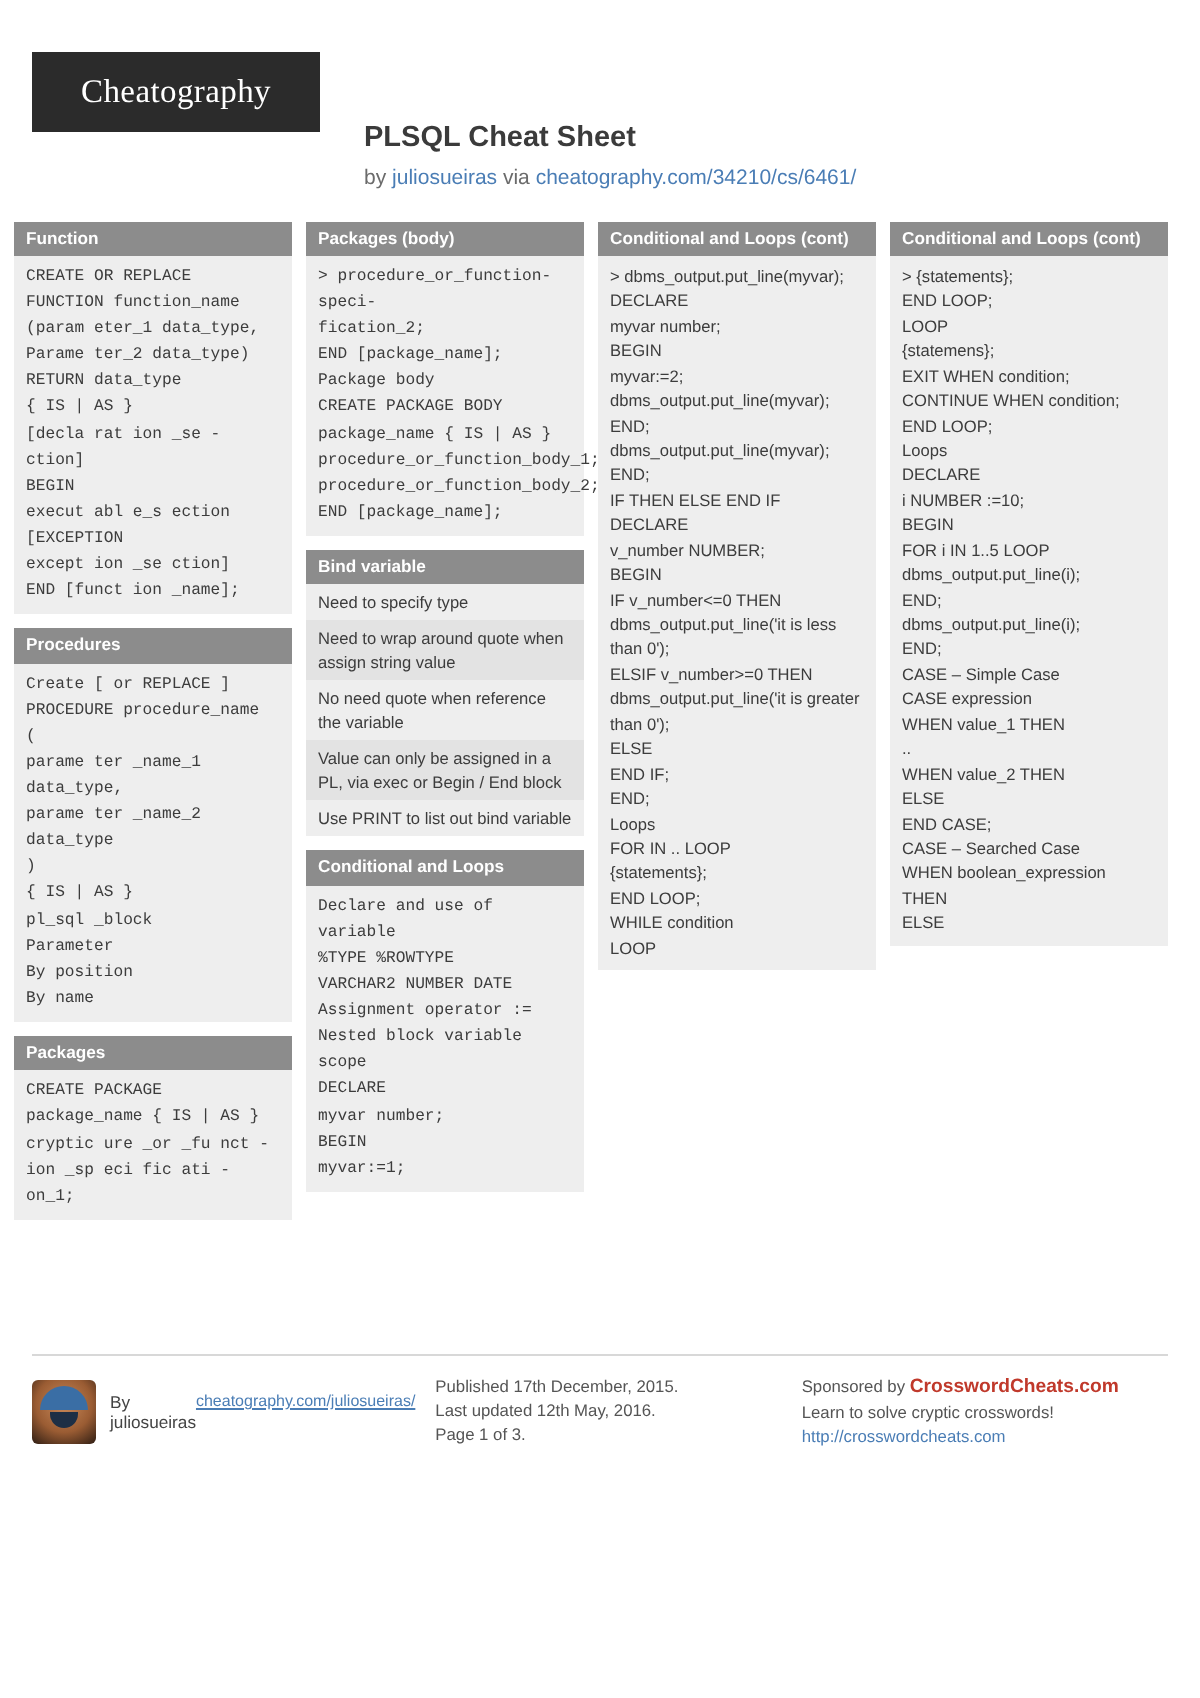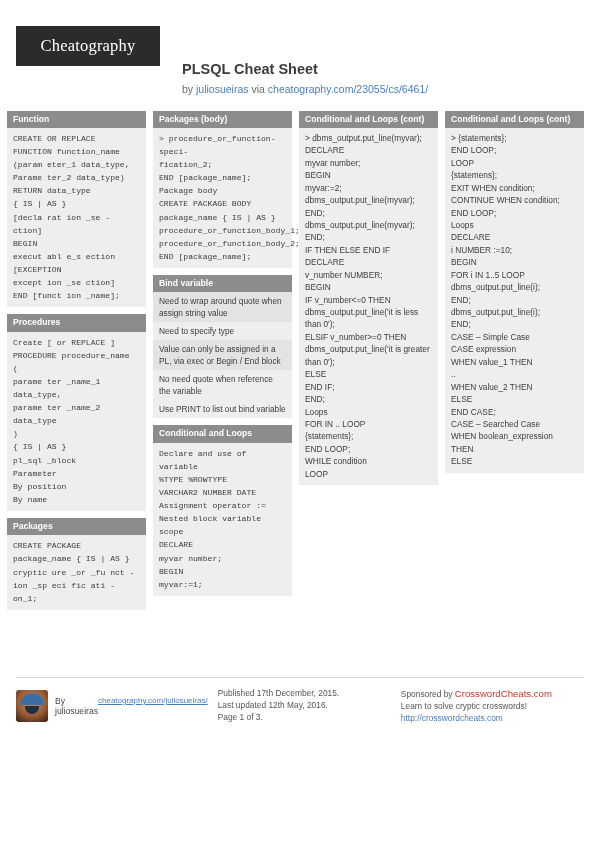--- a/index.html
+++ b/index.html
@@ -160,7 +160,7 @@
     <div class="title-wrap">
       <div class="doc-title">PLSQL Cheat Sheet</div>
       <div class="doc-sub">
-        <span class="by">by </span><a class="f-link" href="#">juliosueiras</a><span class="by"> via </span><a class="f-link" href="#">cheatography.com/23055/cs/6461/</a>
+        <span class="by">by </span><a class="f-link" href="#">juliosueiras</a><span class="by"> via </span><a class="f-link" href="#">cheatography.com/34210/cs/6461/</a>
       </div>
     </div>
   </div>

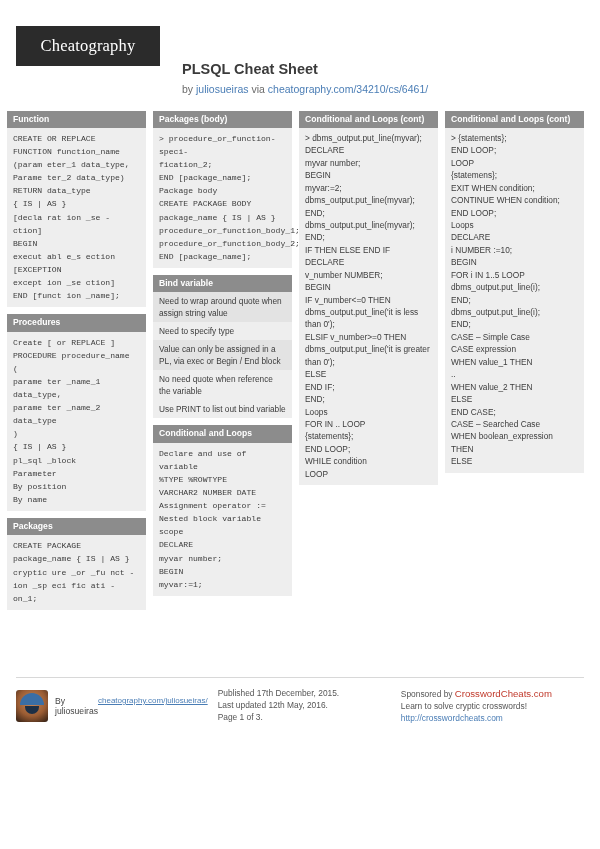--- a/index.html
+++ b/index.html
@@ -234,8 +234,8 @@
       <div class="card">
         <div class="card-head">Bind variable</div>
         <div>
+          <div class="row-alt odd">Need to specify type</div>
           <div class="row-alt even">Need to wrap around quote when assign string value</div>
-          <div class="row-alt odd">Need to specify type</div>
           <div class="row-alt even">Value can only be assigned in a PL, via exec or Begin / End block</div>
           <div class="row-alt odd">No need quote when reference the variable</div>
           <div class="row-alt odd">Use PRINT to list out bind variable</div>

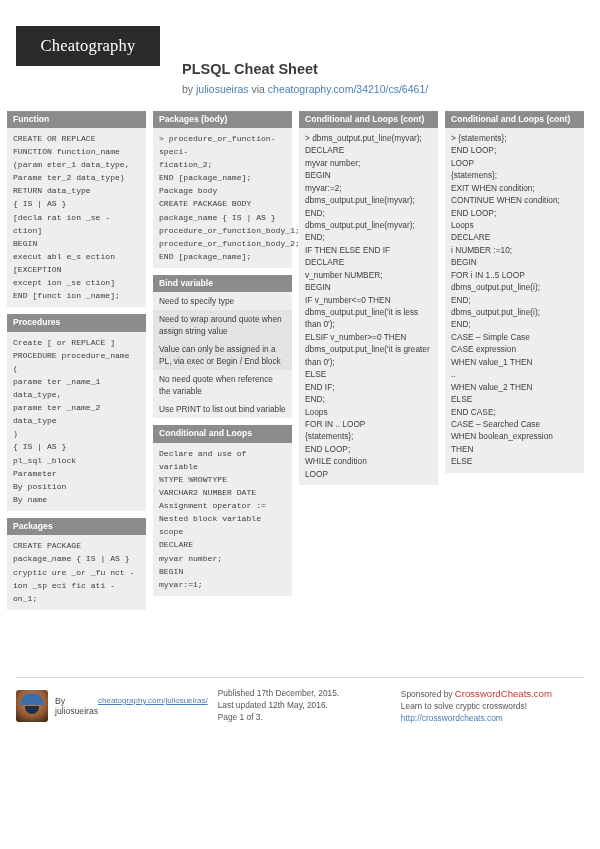--- a/index.html
+++ b/index.html
@@ -236,8 +236,8 @@
         <div>
           <div class="row-alt odd">Need to specify type</div>
           <div class="row-alt even">Need to wrap around quote when assign string value</div>
+          <div class="row-alt odd">No need quote when reference the variable</div>
           <div class="row-alt even">Value can only be assigned in a PL, via exec or Begin / End block</div>
-          <div class="row-alt odd">No need quote when reference the variable</div>
           <div class="row-alt odd">Use PRINT to list out bind variable</div>
         </div>
       </div>

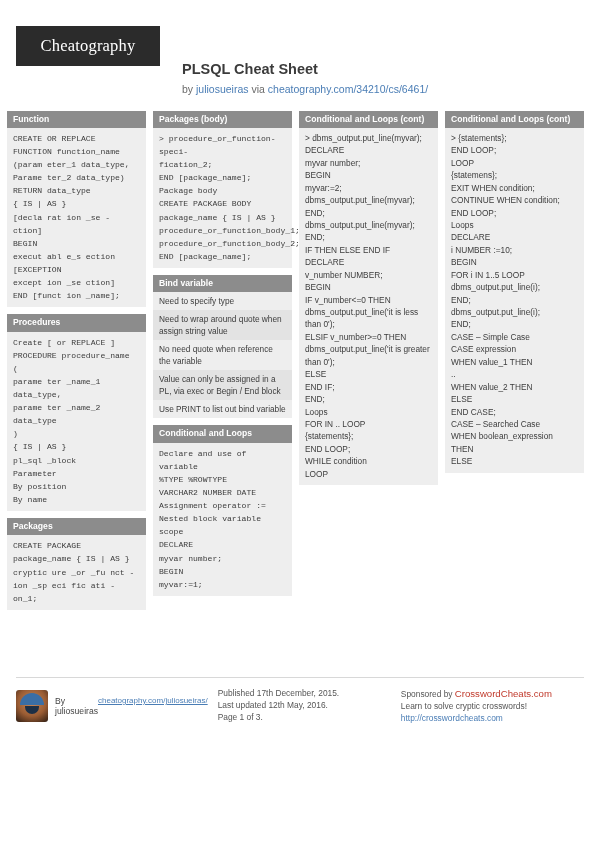--- a/index.html
+++ b/index.html
@@ -143,7 +143,7 @@
   .f-site { margin-top: 8px; font-size: 8px; color: #4a7db5; }
   .sponsor-brand {
     color: #c0392b;
-    font-weight: normal;
+    font-weight: bold;
     font-size: 9.6px;
   }
   .sponsor-row { margin-bottom: 2px; }

